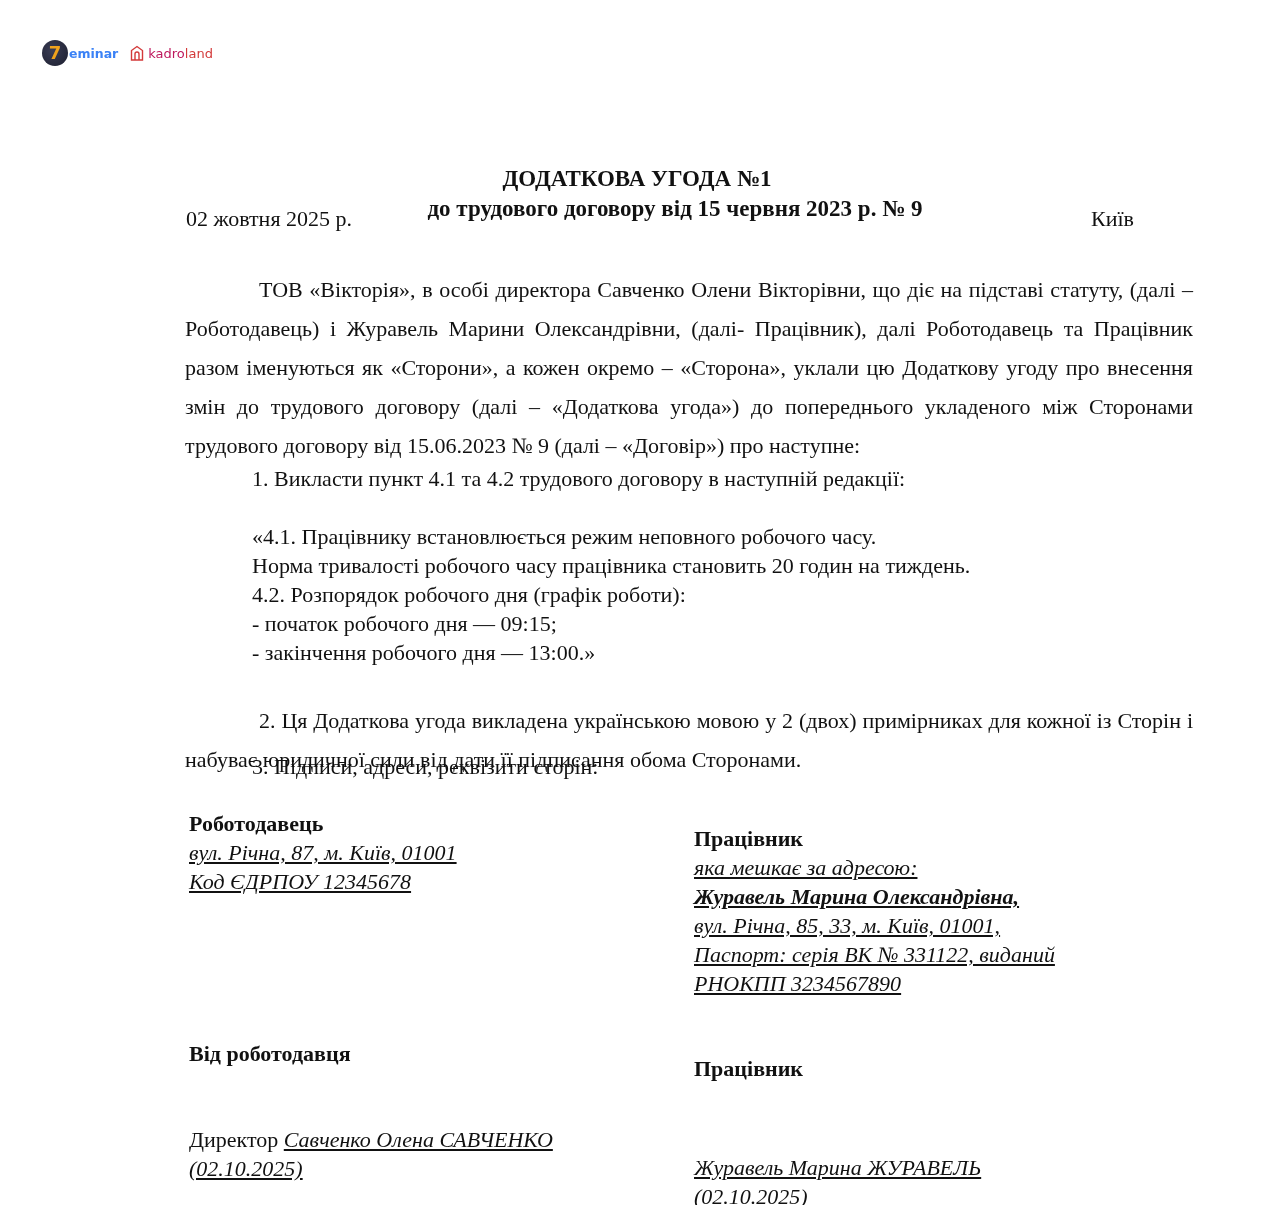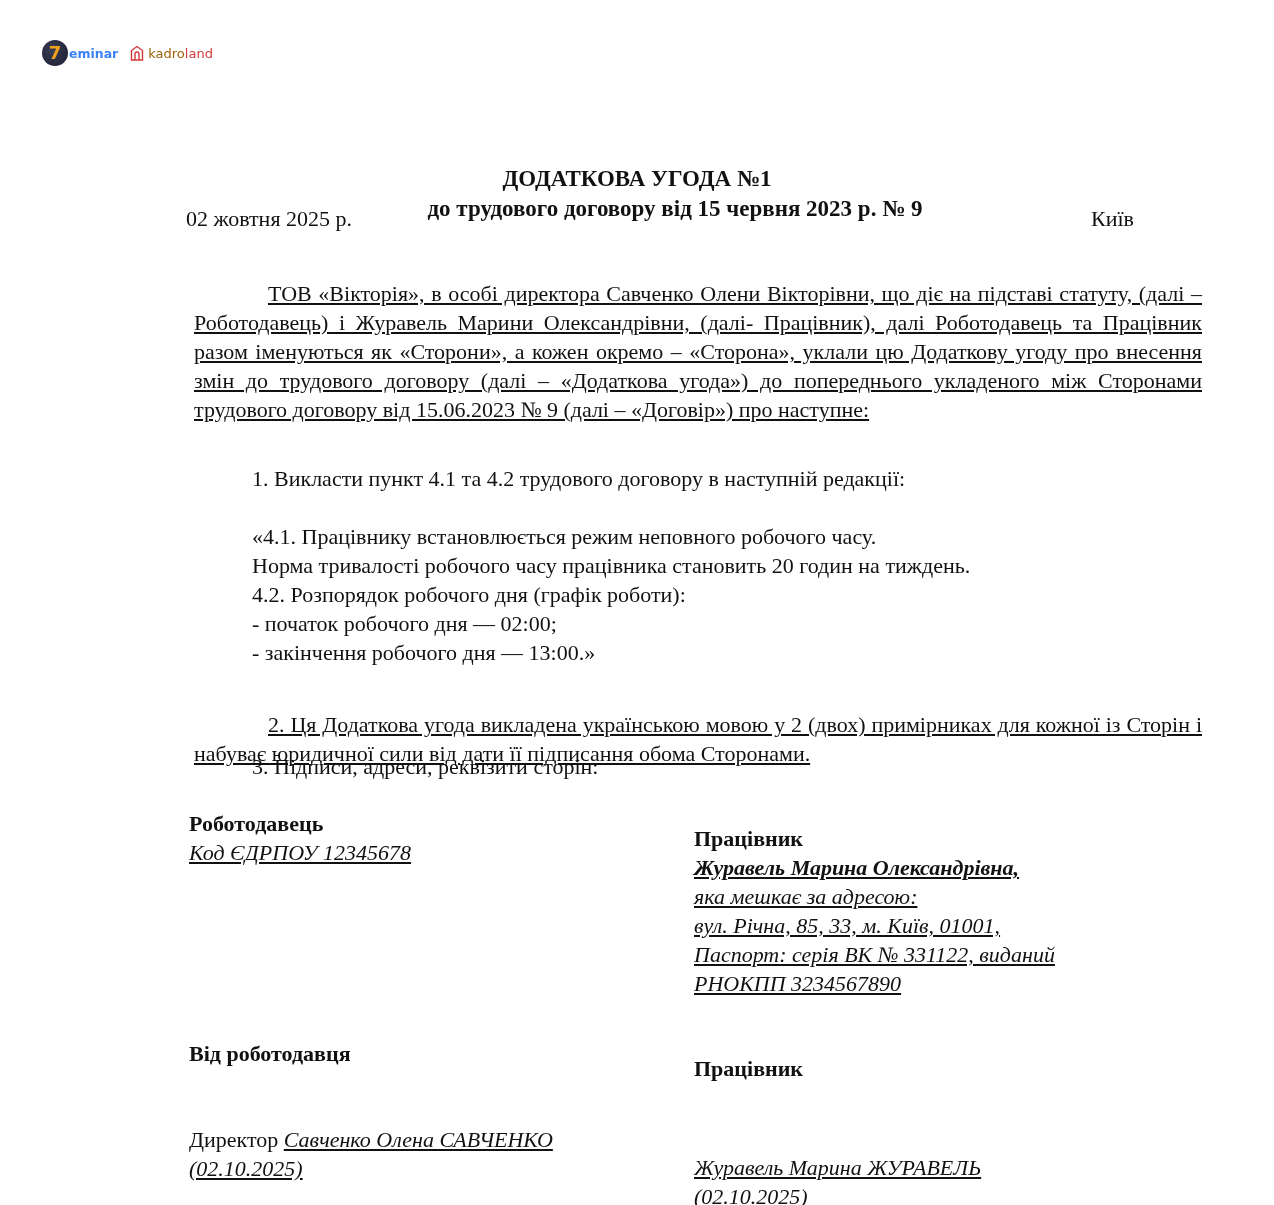--- a/index.html
+++ b/index.html
@@ -22,7 +22,7 @@
     width: 14px; height: 16px; margin-right: 4px;
   }
   .logo-kadro .text { font-family: "DejaVu Sans", sans-serif; font-size: 13px; }
-  .logo-kadro .t1 { color: #a16207; }
+  .logo-kadro .t1 { color: #be185d; }
   .logo-kadro .t2 { color: #d33a3a; }
 
   .title { position: absolute; left: 0; width: 1274px; text-align: center; font-weight: bold; font-size: 23px; margin-top: 48px; }

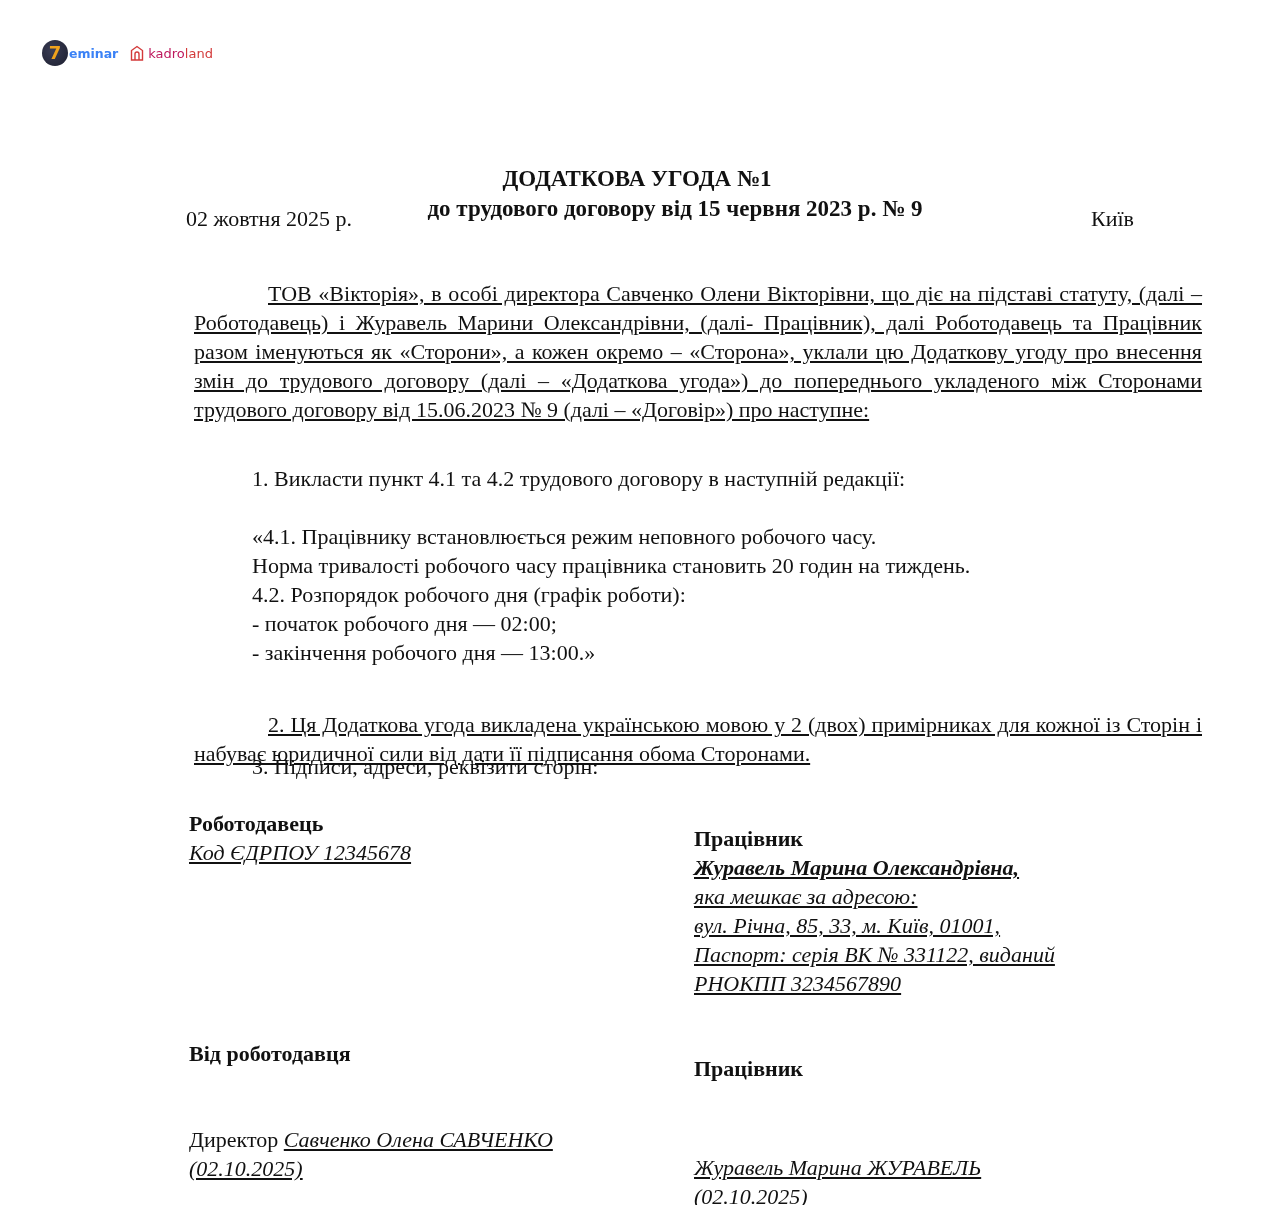--- a/index.html
+++ b/index.html
@@ -32,8 +32,8 @@
   .dateline { position: absolute; top: 206px; left: 186px; width: 948px; font-size: 22px; display: flex; justify-content: space-between; }
 
   .para {
-    position: absolute; left: 178px; width: 1008px; font-size: 22px; line-height: 29px;
-    text-align: justify; margin: 16px; text-decoration: underline;
+    position: absolute; left: 178px; width: 1008px; font-size: 22px; line-height: 39px;
+    text-align: justify; margin: 7px;
   }
   .p-intro { top: 263px; text-indent: 74px; }
   .p-intro::after { content: ""; }

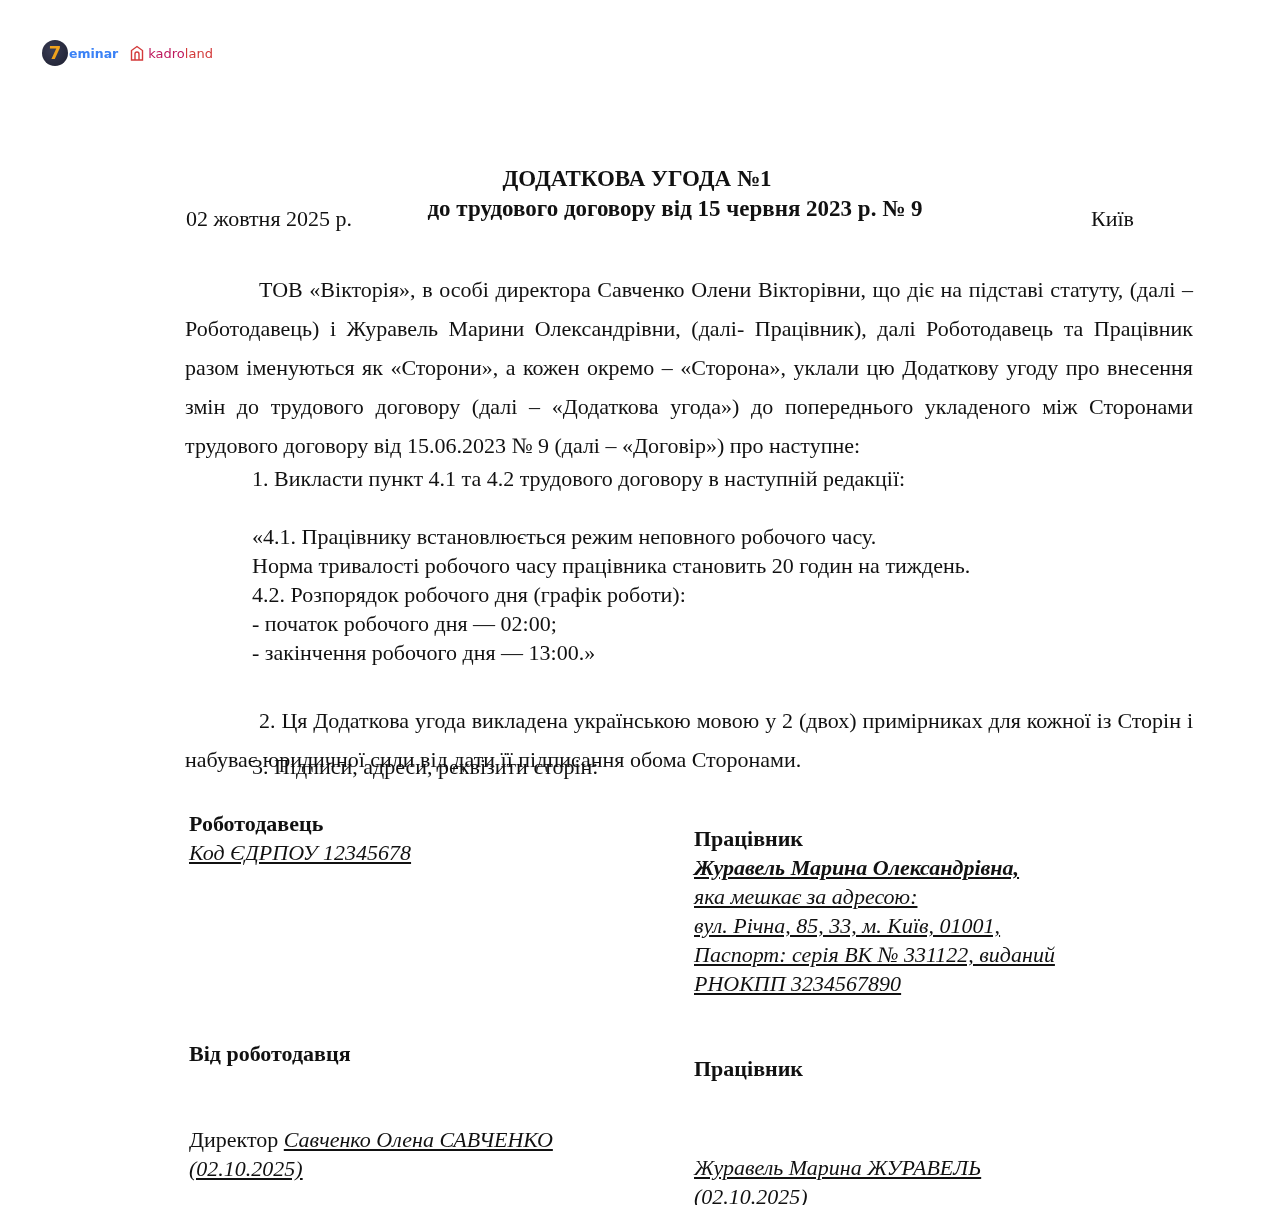--- a/index.html
+++ b/index.html
@@ -78,7 +78,7 @@
 <div class="line" style="top:522px;">«4.1. Працівнику встановлюється режим неповного робочого часу.</div>
 <div class="line" style="top:551px;">Норма тривалості робочого часу працівника становить 20 годин на тиждень.</div>
 <div class="line" style="top:580px;">4.2. Розпорядок робочого дня (графік роботи):</div>
-<div class="line" style="top:609px;">- початок робочого дня — 02:00;</div>
+<div class="line" style="top:609px;">- початок робочого дня — 09:15;</div>
 <div class="line" style="top:638px;">- закінчення робочого дня — 13:00.»</div>
 
 <p class="para p2">2. Ця Додаткова угода викладена українською мовою у 2 (двох) примірниках для кожної із Сторін і набуває юридичної сили від дати її підписання обома Сторонами.</p>

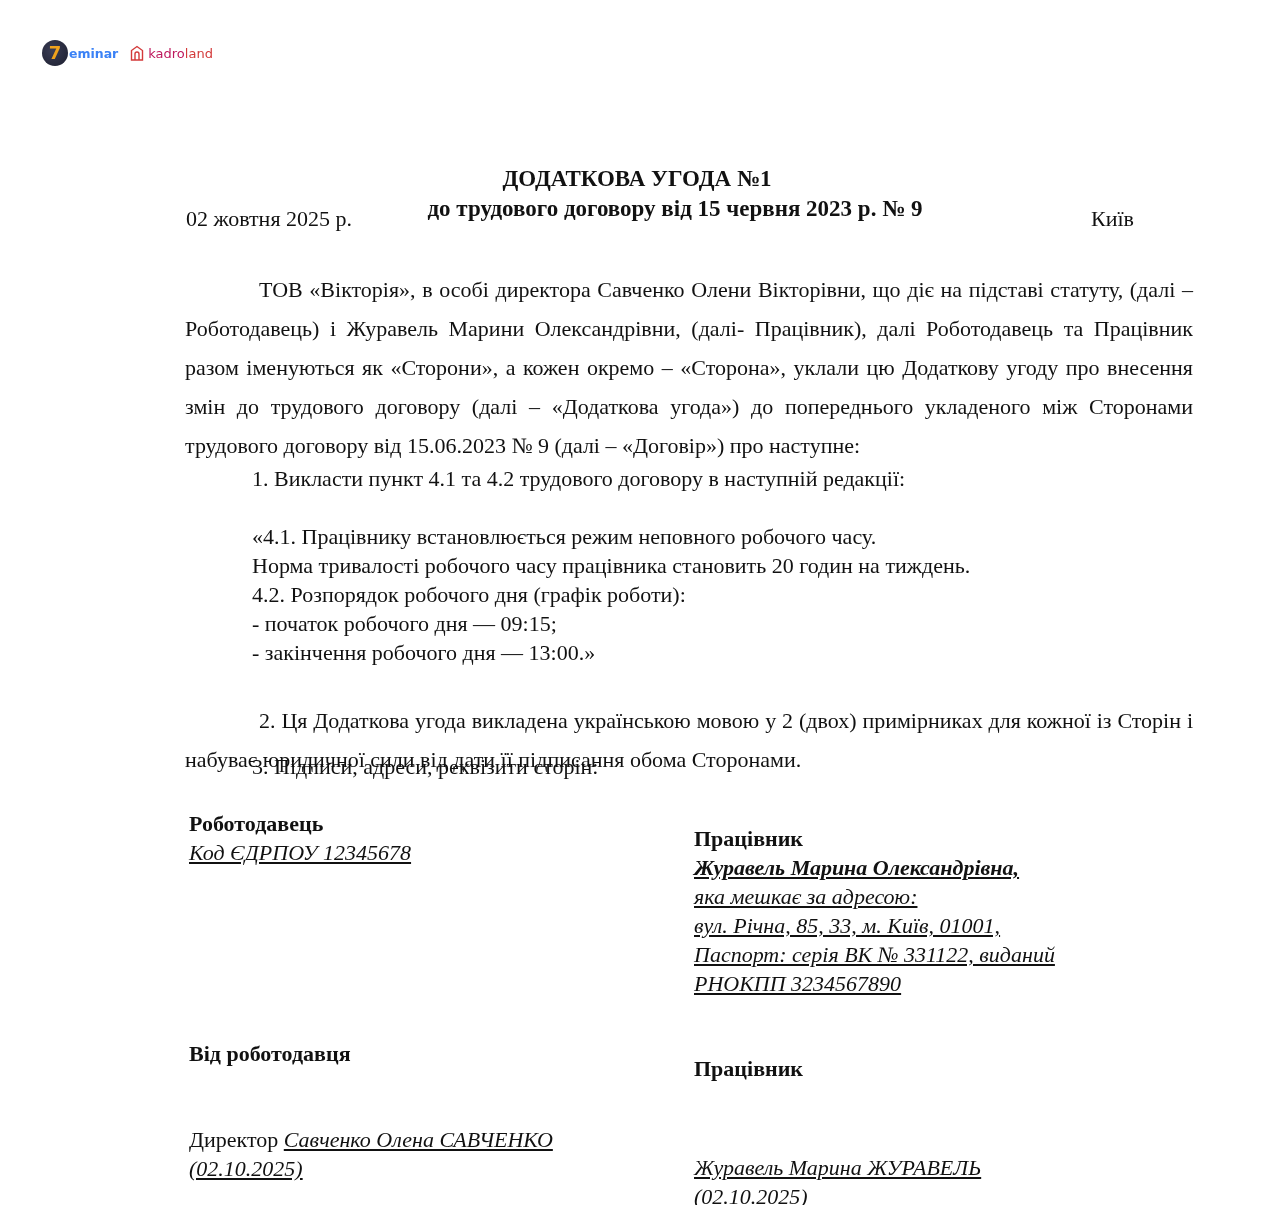--- a/index.html
+++ b/index.html
@@ -86,6 +86,7 @@
 
 <div class="sig" style="left:189px; top:809px;">
   <div class="b">Роботодавець</div>
+  <div><span class="u">вул. Річна, 87, м. Київ, 01001</span></div>
   <div><span class="u">Код ЄДРПОУ 12345678</span></div>
 </div>
 

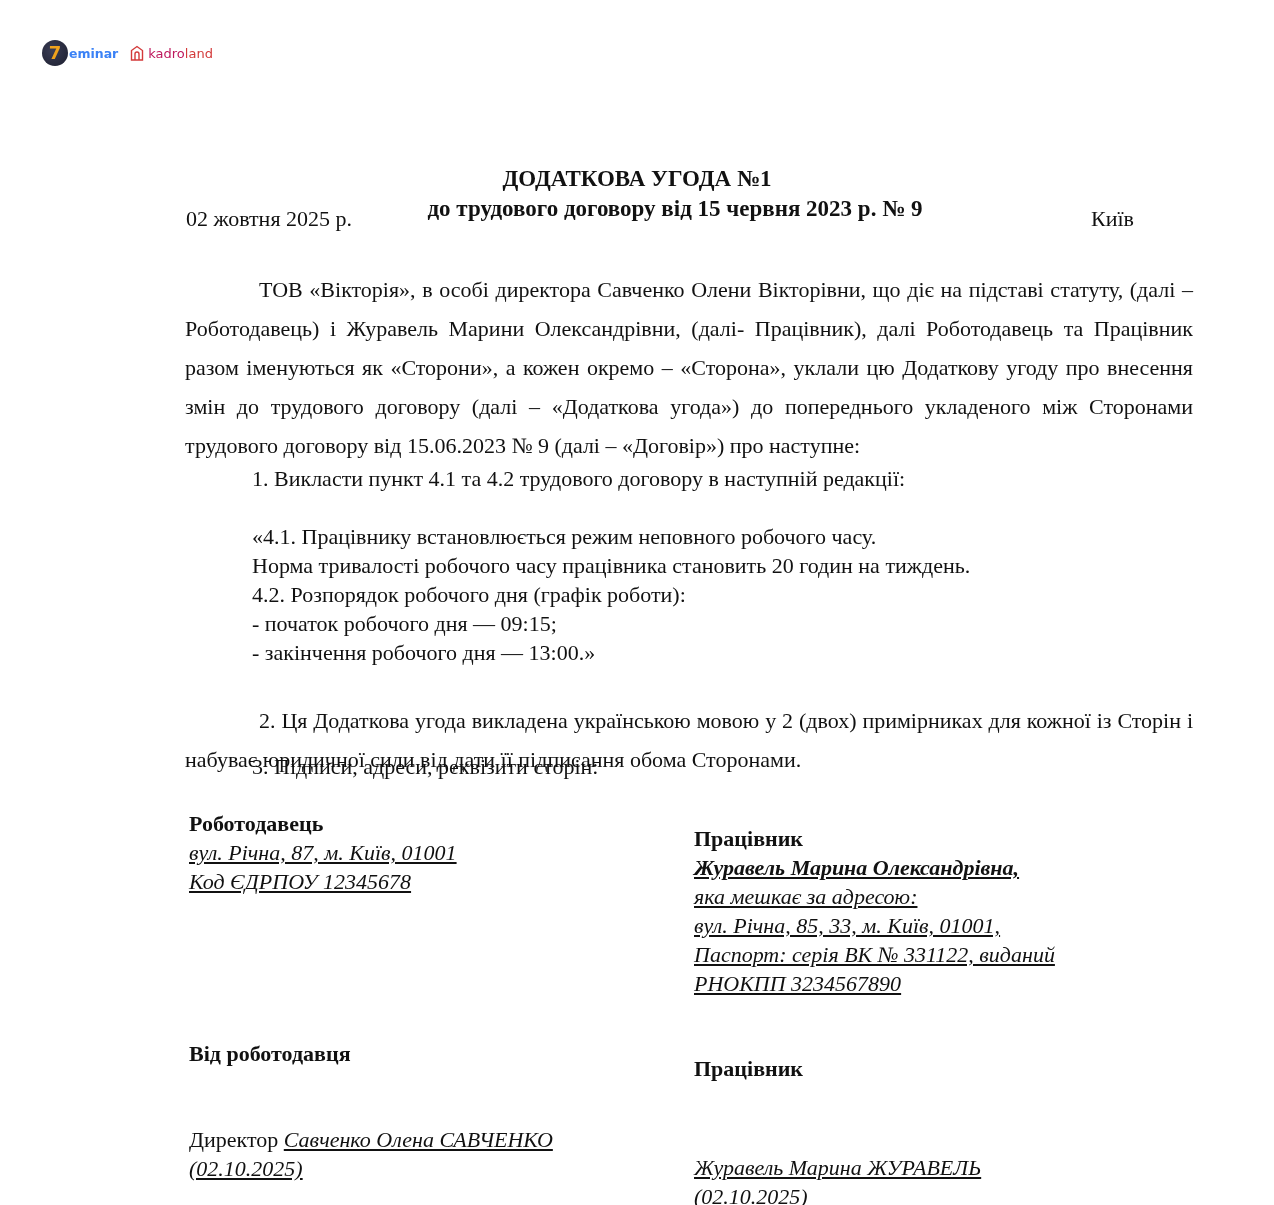--- a/index.html
+++ b/index.html
@@ -92,8 +92,8 @@
 
 <div class="sig" style="left:694px; top:824px;">
   <div class="b">Працівник</div>
+  <div><span class="u">яка мешкає за адресою:</span></div>
   <div><span class="bu">Журавель Марина Олександрівна,</span></div>
-  <div><span class="u">яка мешкає за адресою:</span></div>
   <div><span class="u">вул. Річна, 85, 33, м. Київ, 01001,</span></div>
   <div><span class="u">Паспорт: серія ВК № 331122, виданий</span></div>
   <div><span class="u">РНОКПП 3234567890</span></div>

